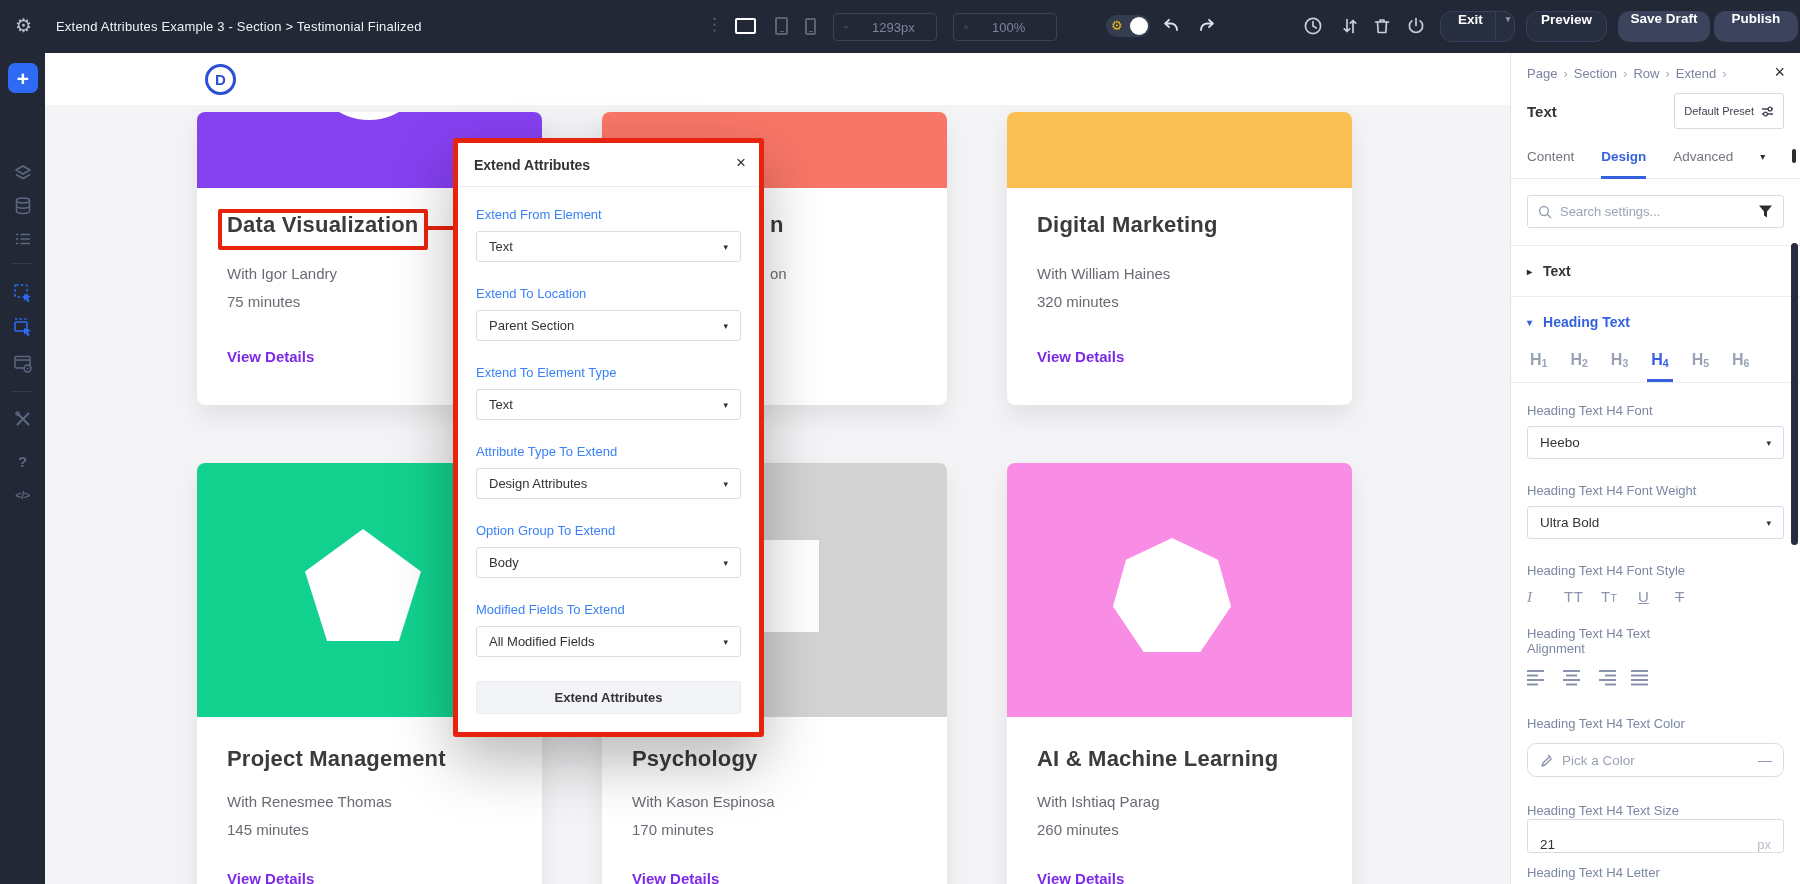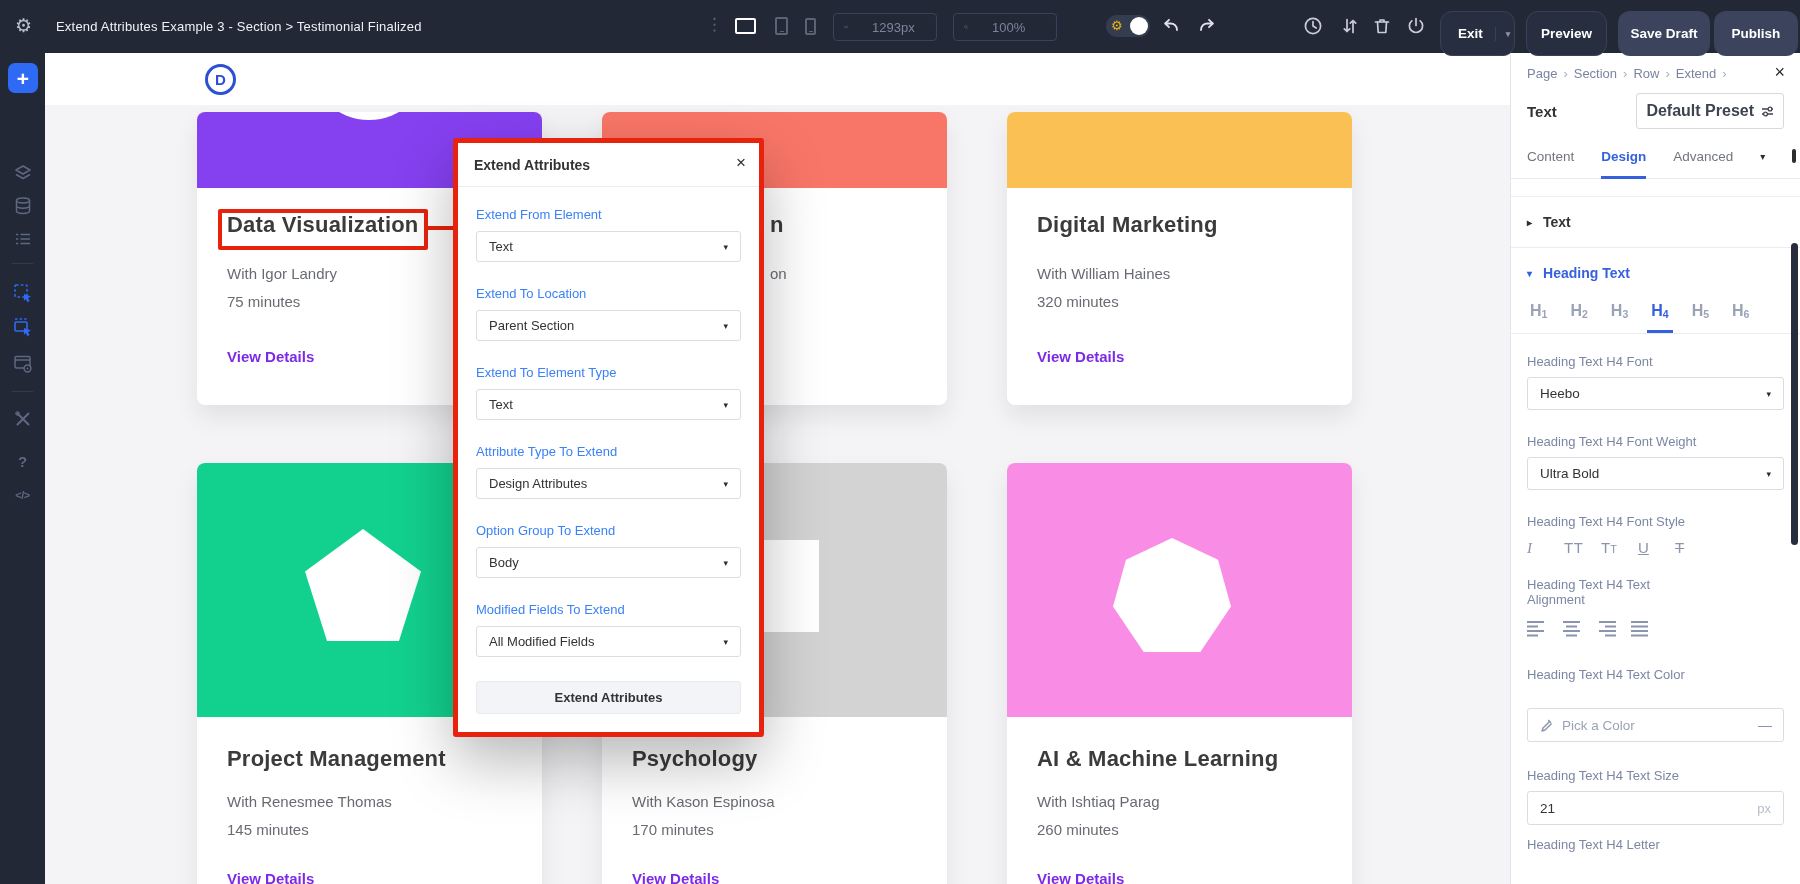--- a/index.html
+++ b/index.html
@@ -26,7 +26,7 @@
   .tb-ico{cursor:pointer}
   .tb-undo{left:1162px;top:17px}.tb-redo{left:1198px;top:17px}
   .tb-clock{left:1303px;top:16px}.tb-sort{left:1340px;top:16px}.tb-trash{left:1372px;top:16px}.tb-power{left:1406px;top:16px}
-  .tb-btn{border-radius:12px;display:flex;align-items:center;justify-content:center;font-size:13.5px;font-weight:bold;color:#fff;cursor:pointer;height:45px}
+  .tb-btn{border-radius:12px;display:flex;justify-content:center;font-size:13.5px;font-weight:bold;color:#fff;cursor:pointer;height:31px}
   .tb-btn.ghost{background:#272e3f;border:1px solid #39415a}
   .tb-btn.solid{background:#3b445c}
   .tb-exit{left:1440px;top:11px;width:75px;justify-content:flex-start;padding-left:17px}

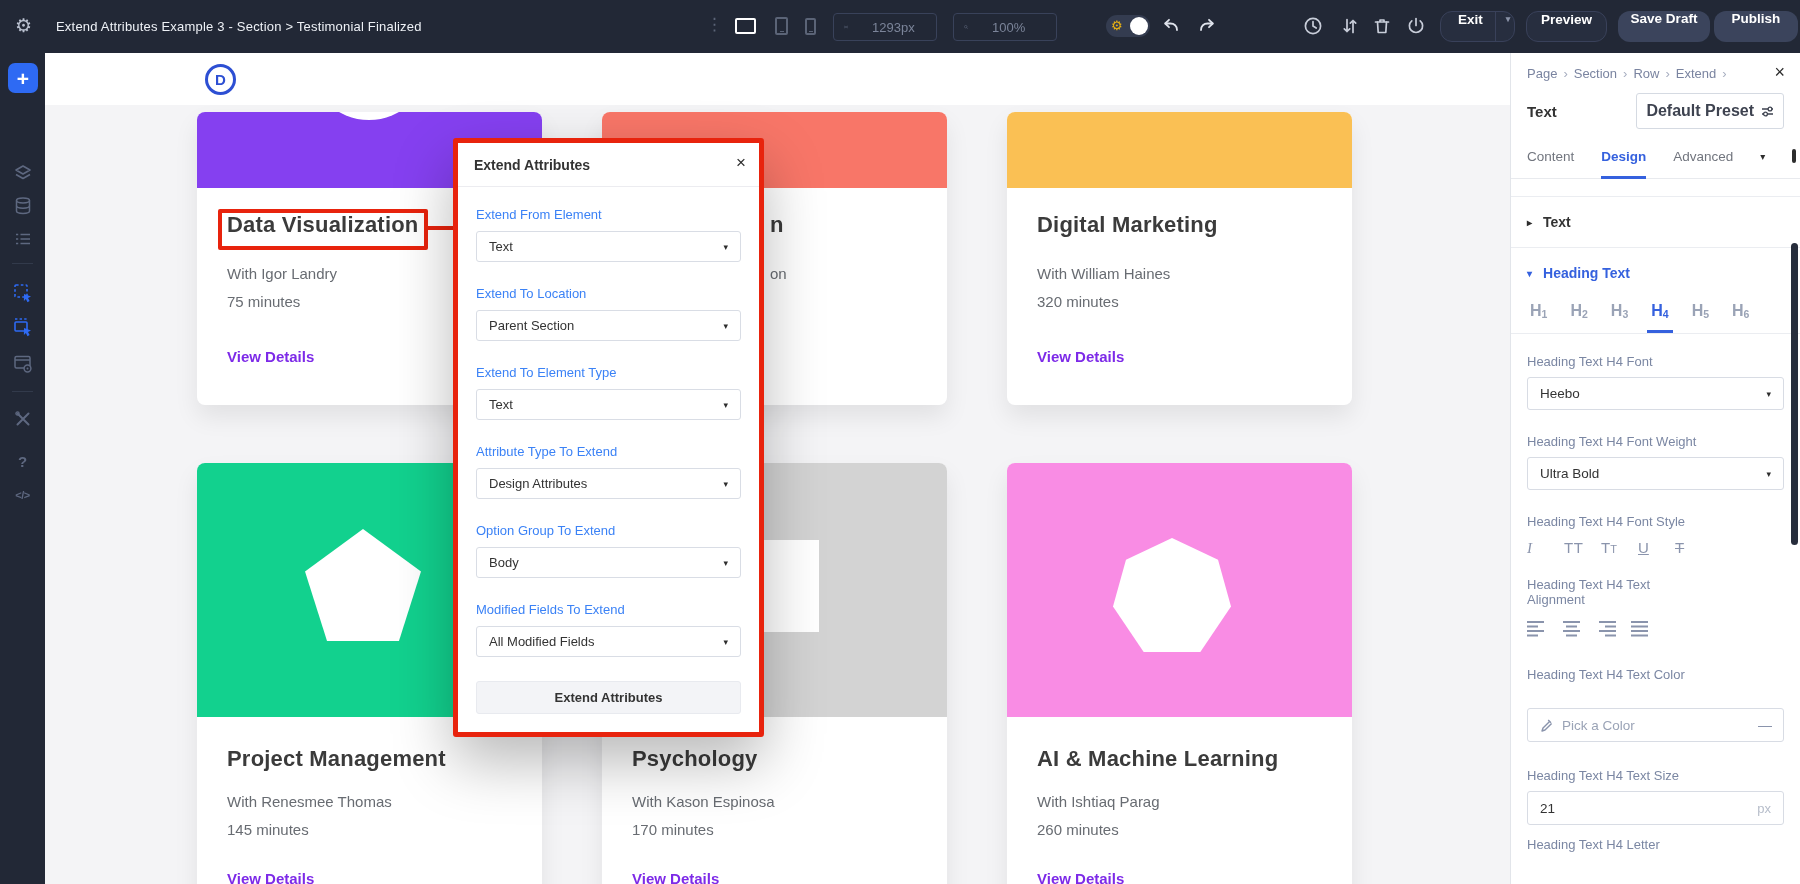--- a/index.html
+++ b/index.html
@@ -96,7 +96,7 @@
   .p-close{position:absolute;right:15px;top:9px;font-size:18px;color:#2d2d2d;cursor:pointer}
   .p-titlerow{display:flex;align-items:center;justify-content:space-between;padding:12px 16px 0}
   .p-title{font-size:15px;font-weight:bold;color:#333}
-  .p-preset{display:flex;align-items:center;gap:7px;border:1px solid #d5dae2;border-radius:3px;height:26px;padding:17px 9px;font-size:16px;font-weight:bold;color:#3e4350;cursor:pointer;background:#fff}
+  .p-preset{display:flex;align-items:center;gap:7px;border:1px solid #d5dae2;border-radius:3px;height:26px;padding:17px 9px;font-size:11px;font-weight:normal;color:#3e4350;cursor:pointer;background:#fff}
   .p-tabs{position:relative;display:flex;gap:27px;padding:20px 16px 0;border-bottom:1px solid #e8eaee;align-items:flex-start}
   .p-tab{font-size:13.5px;color:#71757e;padding-bottom:12px;cursor:pointer}
   .p-tab.active{color:#3561de;font-weight:bold;border-bottom:3px solid #3561de;margin-bottom:-1px}

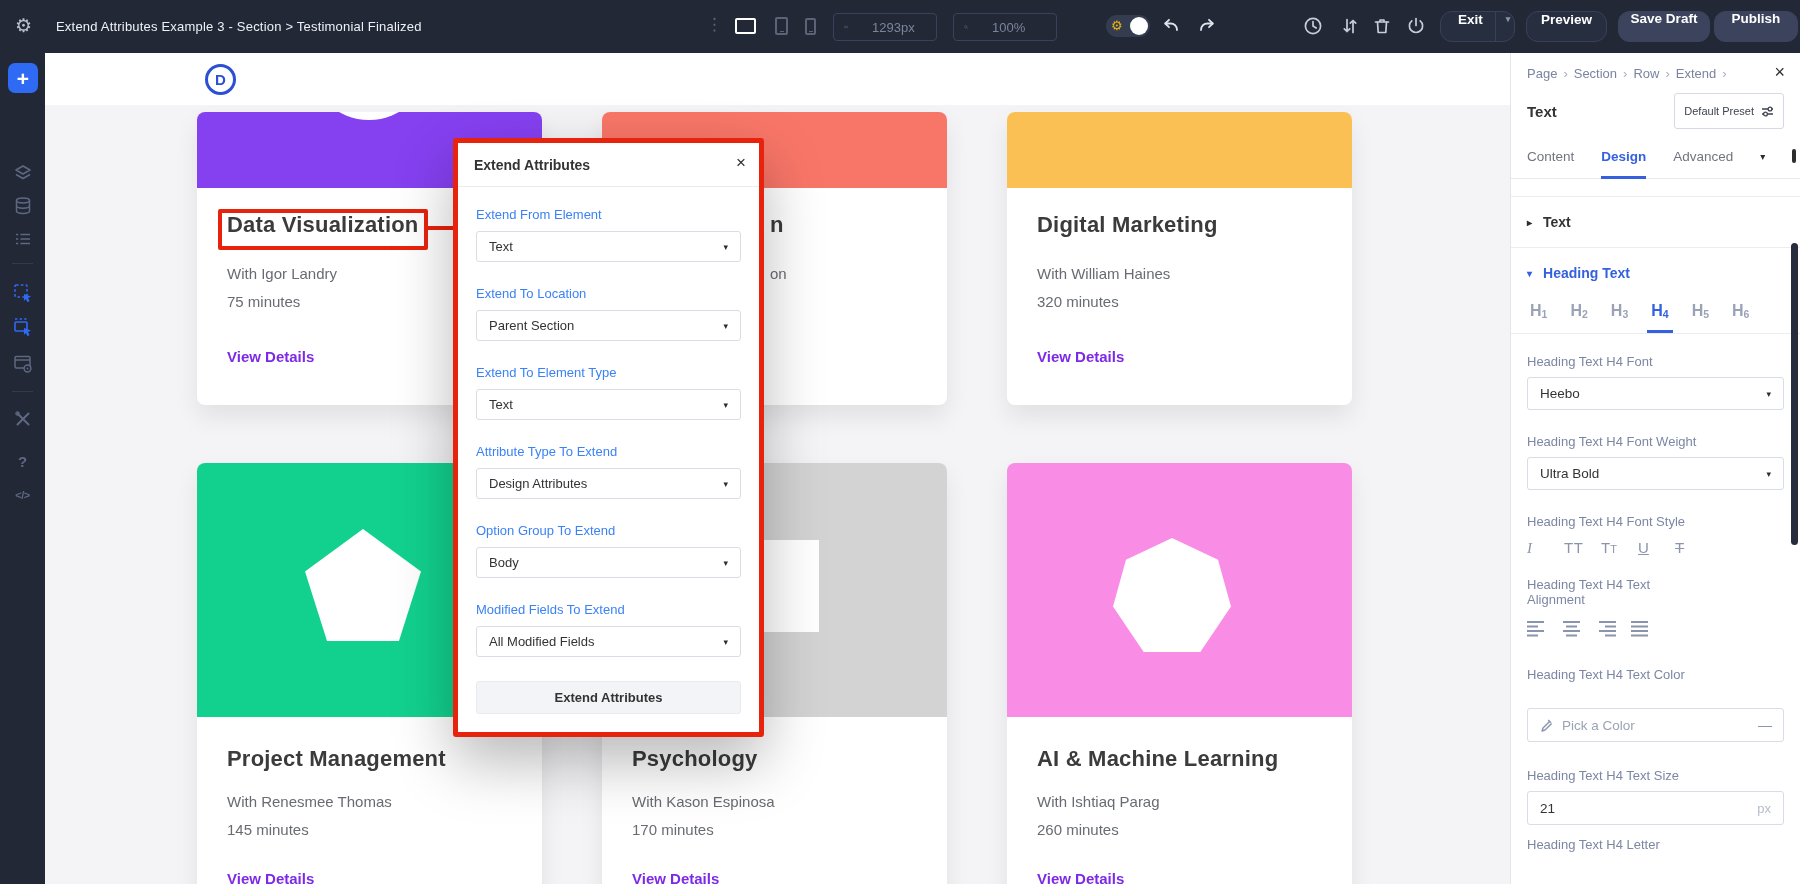--- a/index.html
+++ b/index.html
@@ -437,6 +437,20 @@
       <span class="p-tabcaret">▾</span>
       <span class="p-devbox"></span>
     </div>
+    <div class="p-search">
+      <svg width="14" height="14" viewBox="0 0 14 14">
+          <g stroke="#9aa3b6" stroke-width="1.5" fill="none">
+            <circle cx="6" cy="6" r="4.4"></circle>
+            <path d="M9.3 9.3L13 13"></path>
+          </g>
+        </svg>
+      <input placeholder="Search settings..." style="">
+      <span class="p-funnel">
+        <svg width="15" height="13" viewBox="0 0 15 13">
+            <path d="M1 .5h13L9 6.6v5.9L6 10.6V6.6z" fill="#2d2d2d"></path>
+          </svg>
+      </span>
+    </div>
     <div class="p-section first">
       <span class="tri">▸</span>
       <span>Text</span>

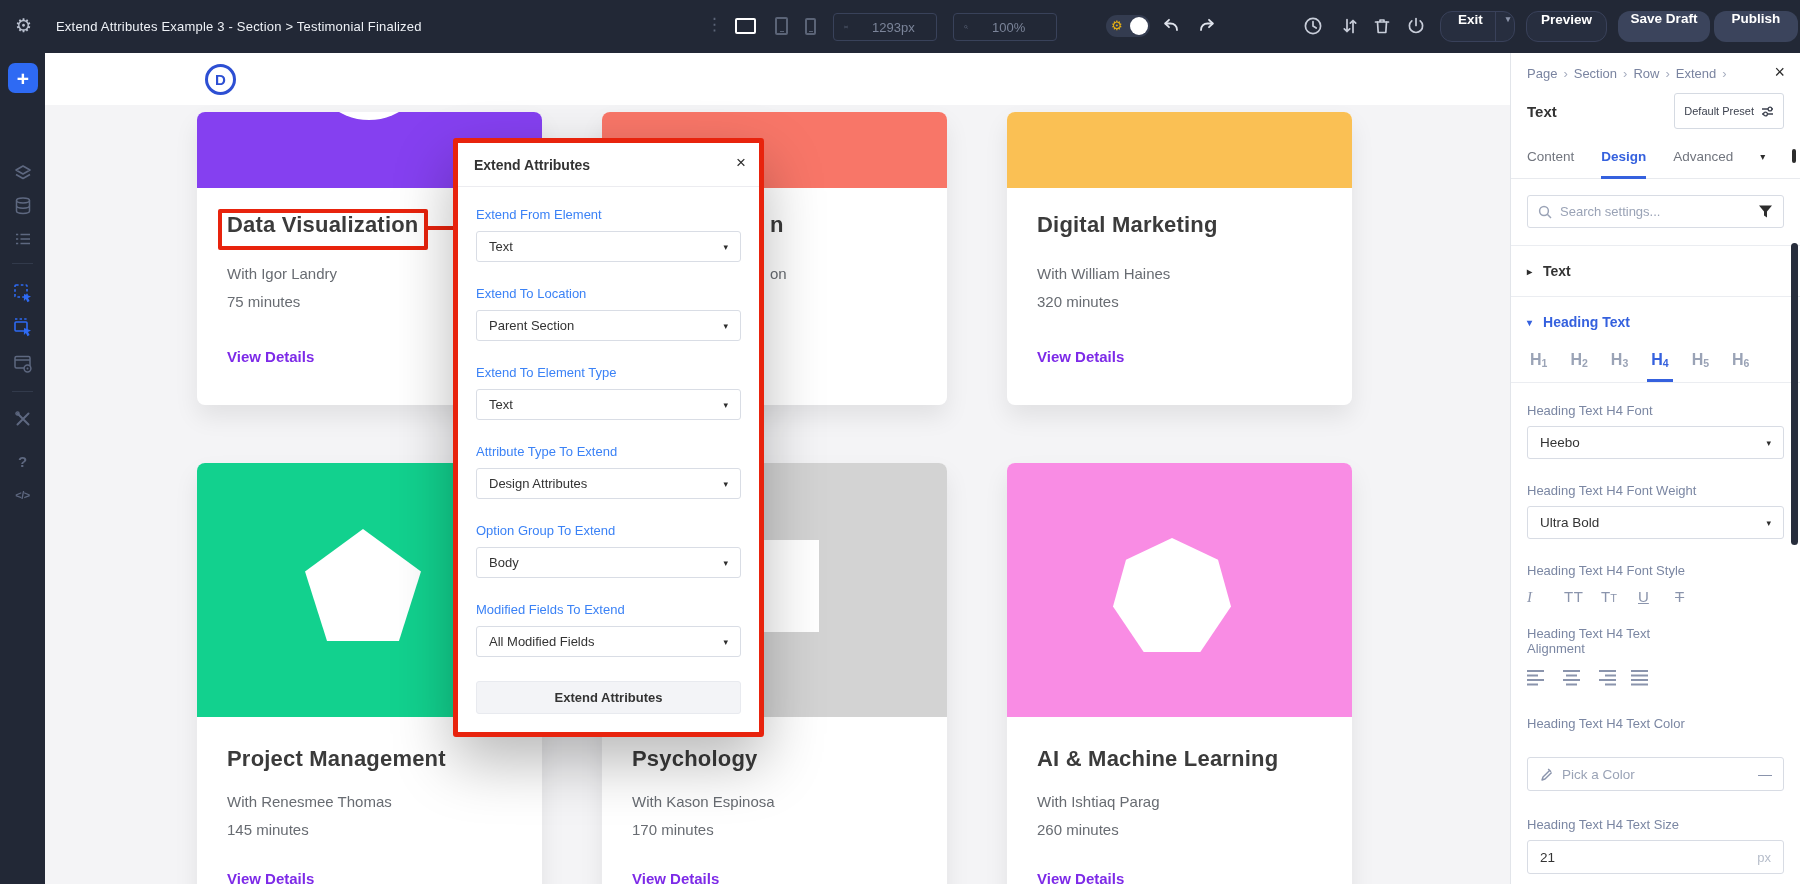--- a/index.html
+++ b/index.html
@@ -131,7 +131,7 @@
   .si-strike::before{content:"T";text-decoration:line-through}
   .p-alrow{margin-top:8px;display:flex;gap:13px;height:26px;align-items:center}
   .al{cursor:pointer;display:flex}
-  .p-colorbox{margin-top:26px;height:34px;border:1px solid #d8dce4;border-radius:3px;display:flex;align-items:center;gap:9px;padding:0 11px}
+  .p-colorbox{margin-top:12px;height:34px;border:1px solid #d8dce4;border-radius:9px;display:flex;align-items:center;gap:9px;padding:0 11px}
   .p-colorbox input{border:0;outline:0;flex:1;font-size:13.5px;font-family:inherit;color:#333}
   .p-colorbox input::placeholder{color:#9aa3b6}
   .p-colordash{color:#8a94ac;font-size:14px;cursor:pointer}

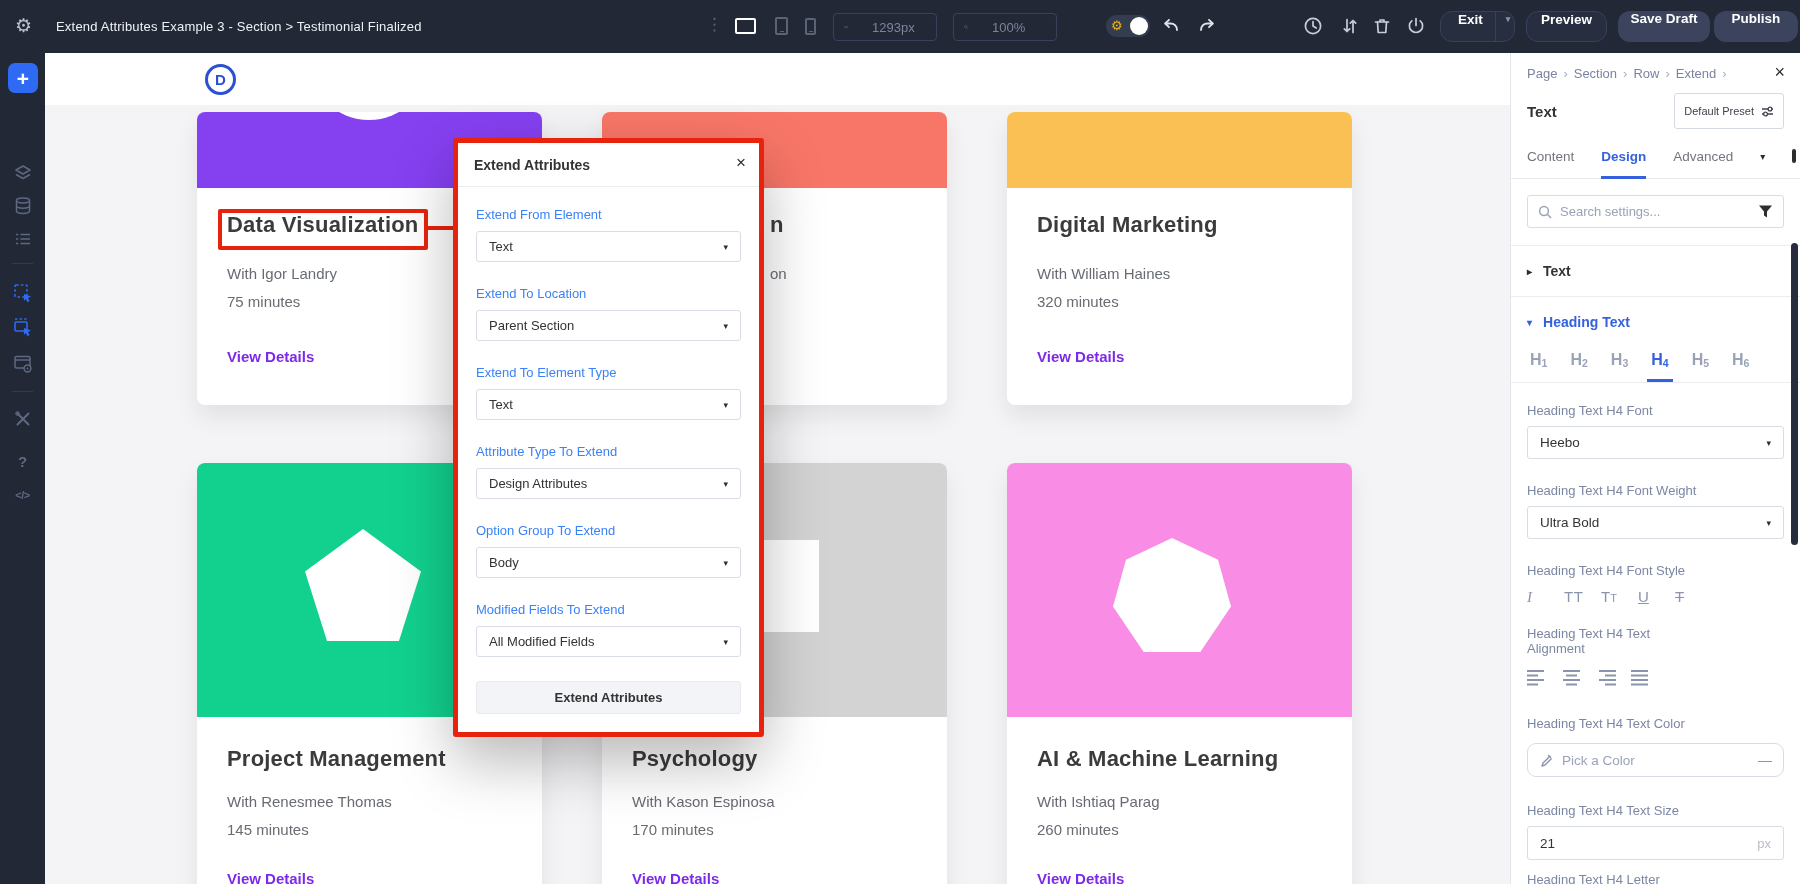--- a/index.html
+++ b/index.html
@@ -135,7 +135,7 @@
   .p-colorbox input{border:0;outline:0;flex:1;font-size:13.5px;font-family:inherit;color:#333}
   .p-colorbox input::placeholder{color:#9aa3b6}
   .p-colordash{color:#8a94ac;font-size:14px;cursor:pointer}
-  .p-sizebox{margin-top:8px;height:34px;border:1px solid #d8dce4;border-radius:3px;display:flex;align-items:center;padding:0 12px}
+  .p-sizebox{margin-top:1px;height:34px;border:1px solid #d8dce4;border-radius:3px;display:flex;align-items:flex-end;padding:0 12px}
   .p-sizebox input{border:0;outline:0;flex:1;font-size:13.5px;color:#333;font-family:inherit}
   .p-unit{color:#b6bdca;font-size:13px}
   .p-scroll{position:absolute;right:2px;top:190px;width:7px;height:302px;background:#272d3c;border-radius:4px;cursor:pointer}

